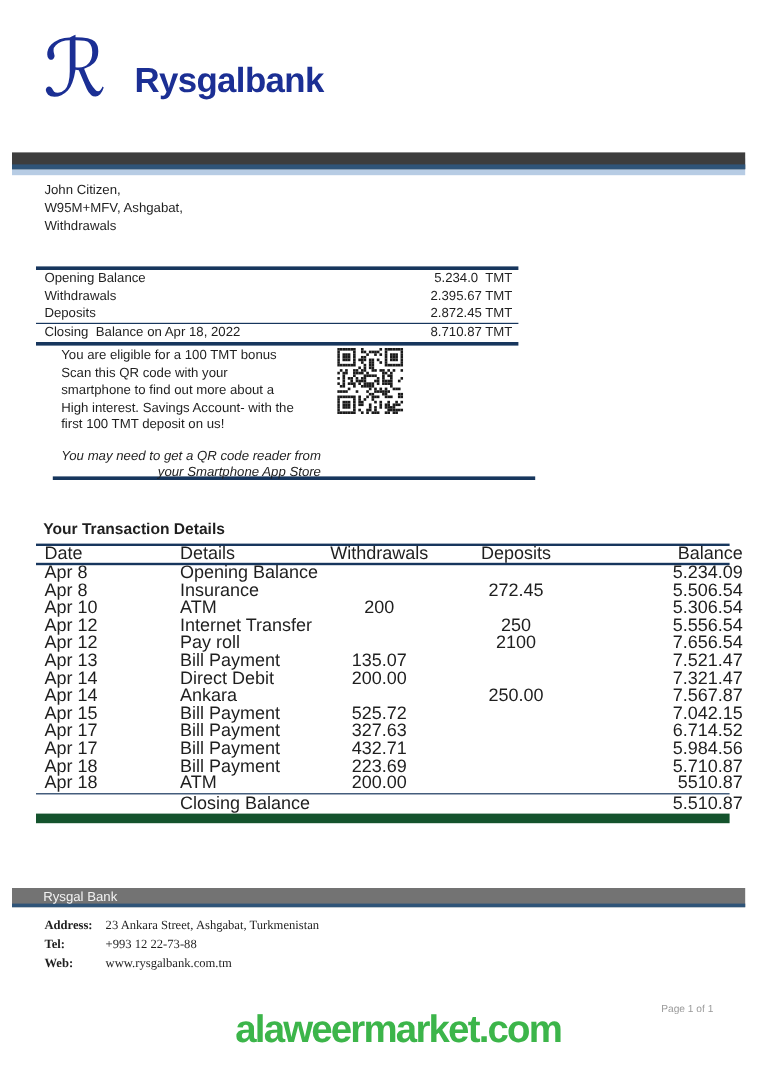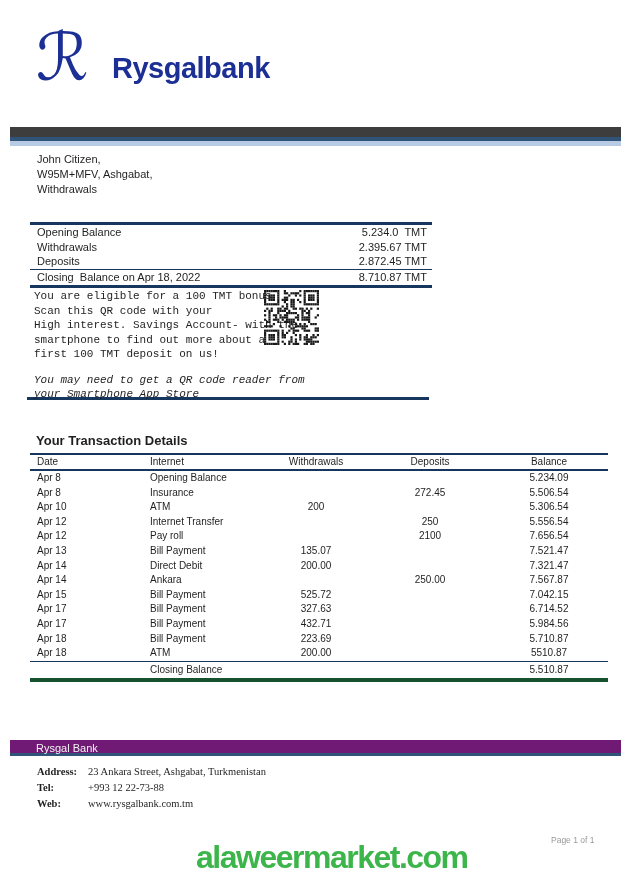--- a/index.html
+++ b/index.html
@@ -28,8 +28,8 @@
   .summary-val{white-space:pre;}
 
   
-  .promo{position:absolute;left:27px;top:287px;width:402px;height:110px;
-         border-bottom:3px solid #17365d;font-size:11px;font-family:Liberation Mono, monospace;}
+  .promo{position:absolute;left:44px;top:287px;width:402px;height:110px;
+         border-bottom:3px solid #17365d;font-size:11px;}
   .promo-lines{position:absolute;left:7px;top:2px;line-height:14.6px;}
   .promo-note{position:absolute;left:7px;top:86px;line-height:14px;font-style:italic;}
   .qr{position:absolute;left:237px;top:3px;width:55px;height:55px;}

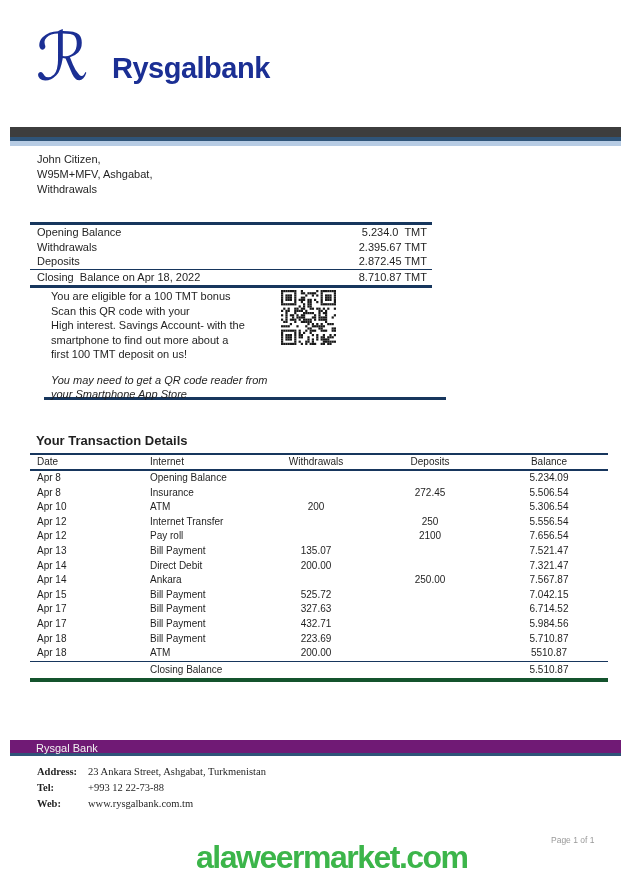--- a/index.html
+++ b/index.html
@@ -101,8 +101,8 @@
     <div class="promo-lines" id="promo-lines">
         <div class="">You are eligible for a 100 TMT bonus</div>
         <div class="">Scan this QR code with your</div>
+        <div class="">smartphone to find out more about a</div>
         <div class="">High interest. Savings Account- with the</div>
-        <div class="">smartphone to find out more about a</div>
         <div class="">first 100 TMT deposit on us!</div>
       </div>
     <div class="promo-note">

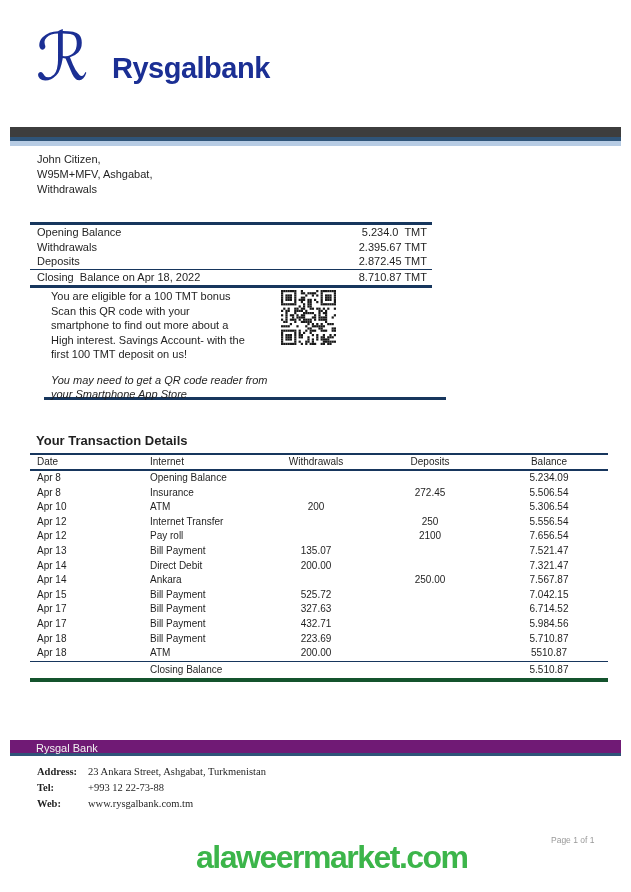--- a/index.html
+++ b/index.html
@@ -31,7 +31,7 @@
   .promo{position:absolute;left:44px;top:287px;width:402px;height:110px;
          border-bottom:3px solid #17365d;font-size:11px;}
   .promo-lines{position:absolute;left:7px;top:2px;line-height:14.6px;}
-  .promo-note{position:absolute;left:7px;top:86px;line-height:14px;font-style:italic;}
+  .promo-note{position:absolute;left:7px;top:86px;line-height:14px;font-style:italic;text-align:right;}
   .qr{position:absolute;left:237px;top:3px;width:55px;height:55px;}
 
   

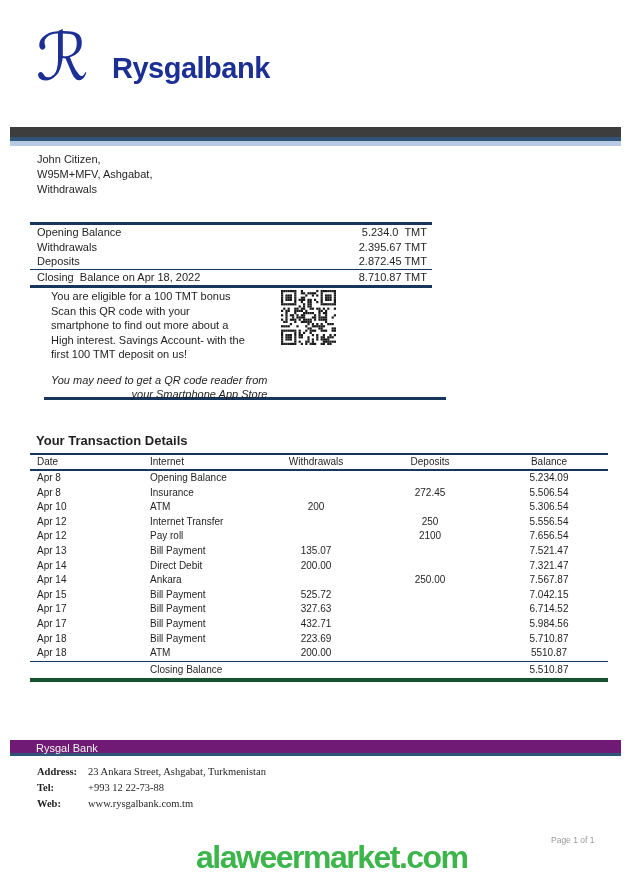--- a/index.html
+++ b/index.html
@@ -36,7 +36,7 @@
 
   
   .tx-title{position:absolute;left:36px;top:433px;font-size:13px;font-weight:700;text-align:right;}
-  .tx-table{position:absolute;left:30px;top:453px;width:578px;font-size:10px;}
+  .tx-table{position:absolute;left:30px;top:453px;width:578px;font-size:15px;}
   .tx-header{position:relative;height:14px;line-height:14px;
              border-top:2.5px solid #17365d;border-bottom:2.5px solid #17365d;}
   .tx-row{position:relative;height:14.6px;line-height:14.6px;}

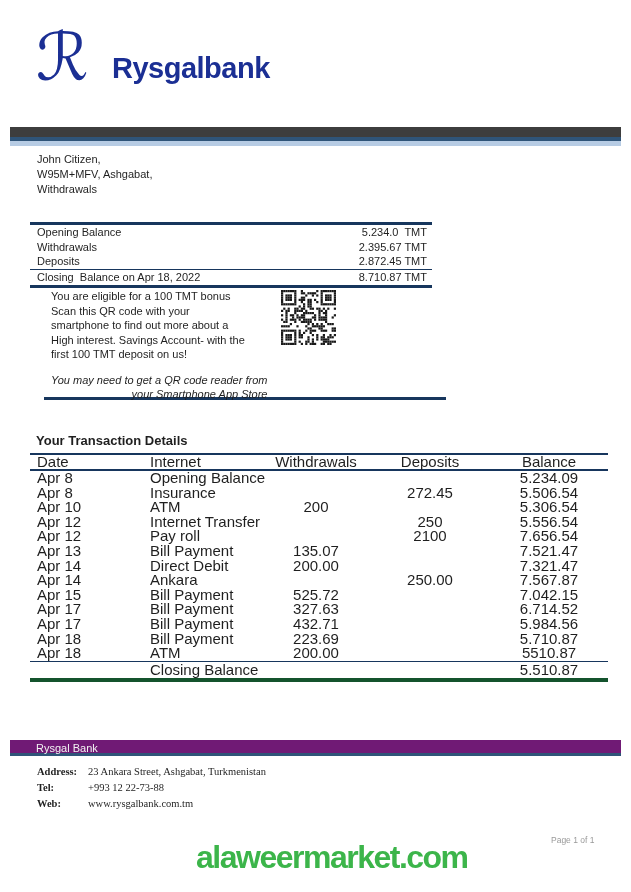--- a/index.html
+++ b/index.html
@@ -410,7 +410,7 @@
   <div class="tx-table">
     <div class="tx-header">
       <span class="c-date">Date</span>
-      <span class="c-details">Internet</span>
+      <span class="c-details">Details</span>
       <span class="c-wd">Withdrawals</span>
       <span class="c-dep">Deposits</span>
       <span class="c-bal">Balance</span>

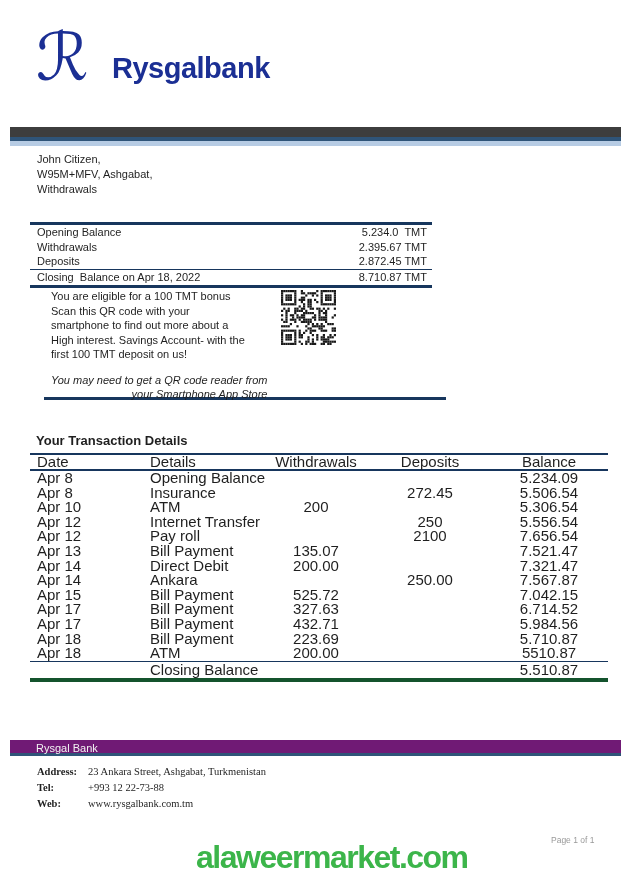--- a/index.html
+++ b/index.html
@@ -46,7 +46,7 @@
   .c-details{position:absolute;left:120px;width:130px;text-align:left;}
   .c-wd{position:absolute;left:236px;width:100px;text-align:center;}
   .c-dep{position:absolute;left:350px;width:100px;text-align:center;}
-  .c-bal{position:absolute;left:469px;width:100px;text-align:center;}
+  .c-bal{position:absolute;left:489px;width:100px;text-align:right;}
 
   
   .footer-bar{position:absolute;left:10px;top:740px;width:611px;height:16px;background:#701a75;

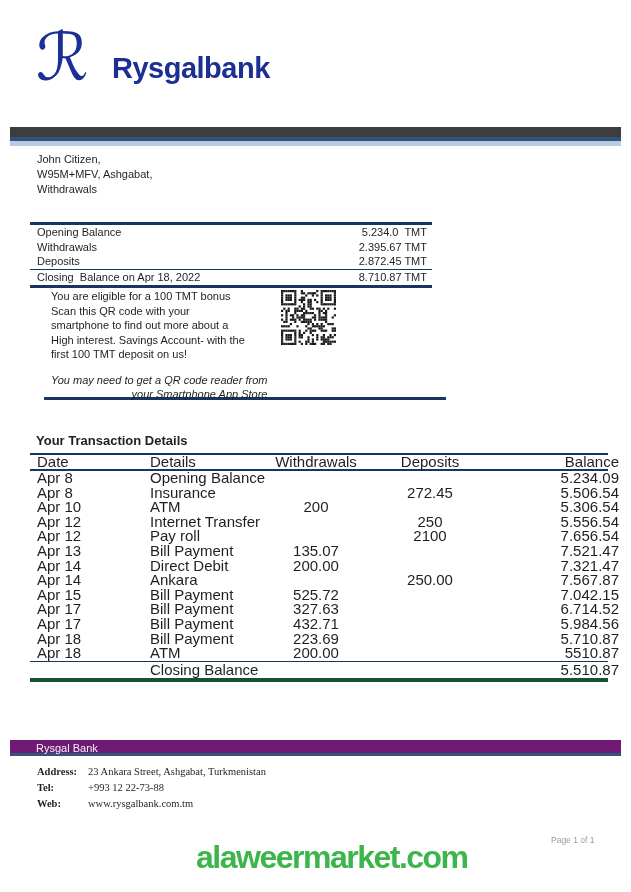--- a/index.html
+++ b/index.html
@@ -41,7 +41,7 @@
              border-top:2.5px solid #17365d;border-bottom:2.5px solid #17365d;}
   .tx-row{position:relative;height:14.6px;line-height:14.6px;}
   .tx-closing{position:relative;height:16px;line-height:16px;
-              border-top:1.5px solid #17365d;border-bottom:4px solid #14532d;}
+              border-top:1.5px solid #17365d;border-bottom:8px solid #14532d;}
   .c-date{position:absolute;left:7px;width:100px;text-align:left;}
   .c-details{position:absolute;left:120px;width:130px;text-align:left;}
   .c-wd{position:absolute;left:236px;width:100px;text-align:center;}

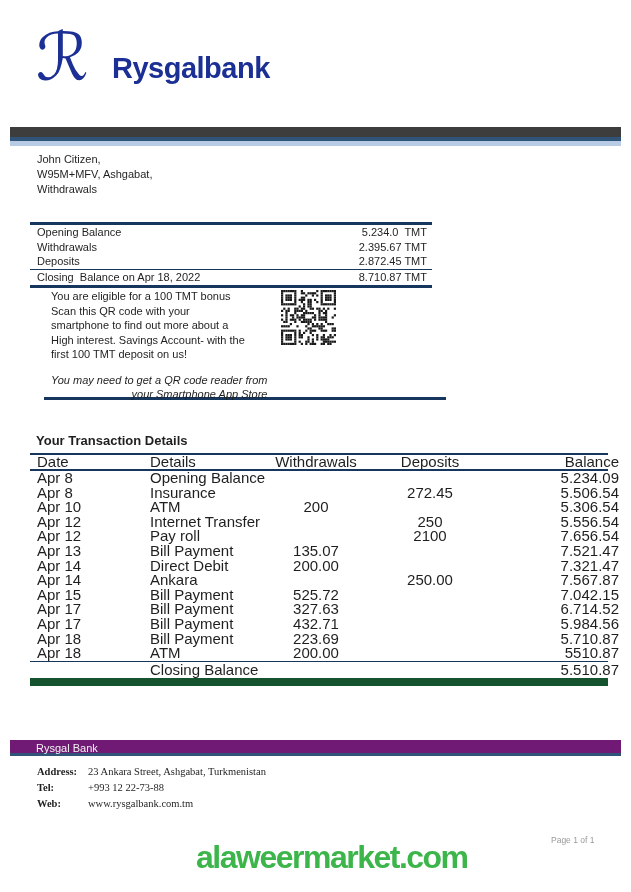--- a/index.html
+++ b/index.html
@@ -49,7 +49,7 @@
   .c-bal{position:absolute;left:489px;width:100px;text-align:right;}
 
   
-  .footer-bar{position:absolute;left:10px;top:740px;width:611px;height:16px;background:#701a75;
+  .footer-bar{position:absolute;left:10px;top:740px;width:611px;height:16px;background:#737373;
               border-bottom:3px solid #2f5478;color:#f2f2f2;font-size:11px;line-height:16px;
               padding-left:26px;box-sizing:border-box;}
   .contacts{position:absolute;left:37px;top:764px;font-size:10.5px;font-family:Liberation Serif, serif;}

